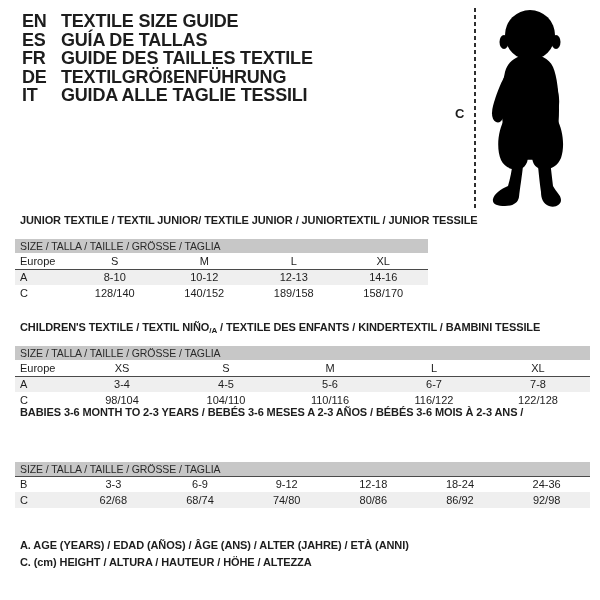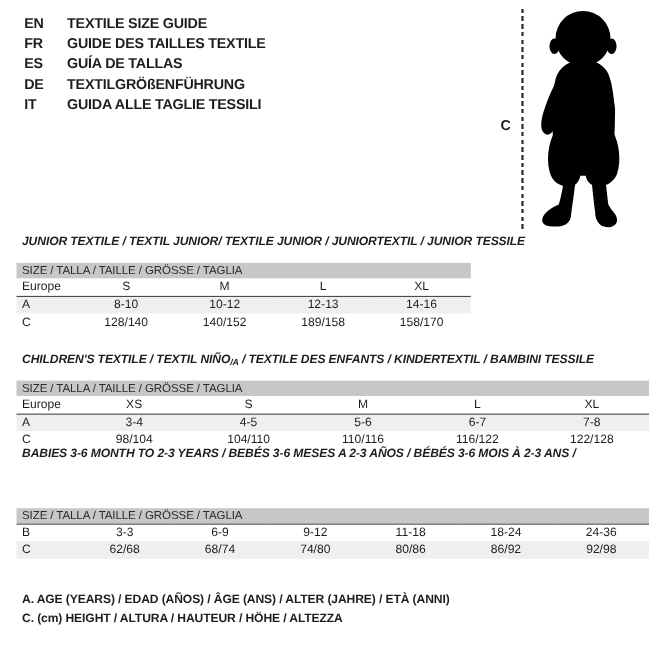--- a/index.html
+++ b/index.html
@@ -14,7 +14,7 @@
 
   
   .lang-block { position:absolute; left:22px; top:12px; }
-  .lang-row { display:flex; line-height:18.5px; font-weight:bold; font-size:13px; letter-spacing:-0.2px; }
+  .lang-row { display:flex; line-height:18.5px; font-weight:bold; font-size:18px; letter-spacing:-0.2px; }
   .lang-code { width:39px; }
 
   

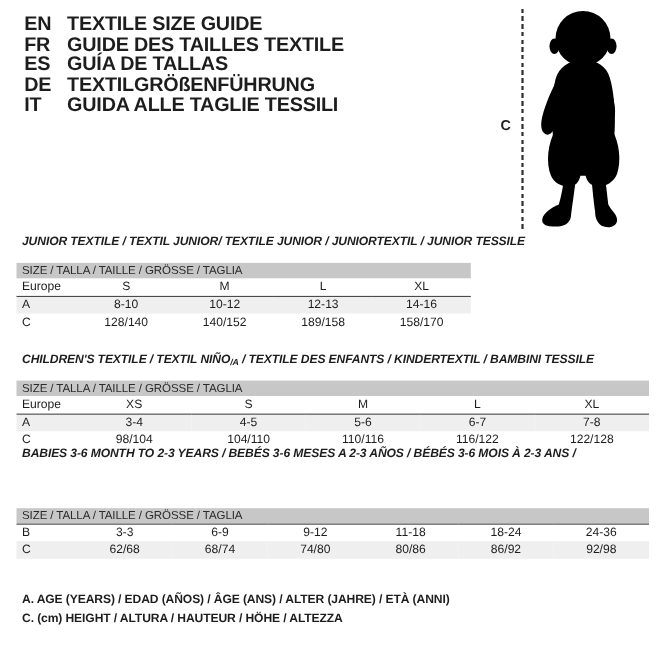--- a/index.html
+++ b/index.html
@@ -52,12 +52,12 @@
     <span>TEXTILE SIZE GUIDE</span>
   </div>
   <div class="lang-row">
+    <span class="lang-code">ES</span>
+    <span>GUÍA DE TALLAS</span>
+  </div>
+  <div class="lang-row">
     <span class="lang-code">FR</span>
     <span>GUIDE DES TAILLES TEXTILE</span>
-  </div>
-  <div class="lang-row">
-    <span class="lang-code">ES</span>
-    <span>GUÍA DE TALLAS</span>
   </div>
   <div class="lang-row">
     <span class="lang-code">DE</span>

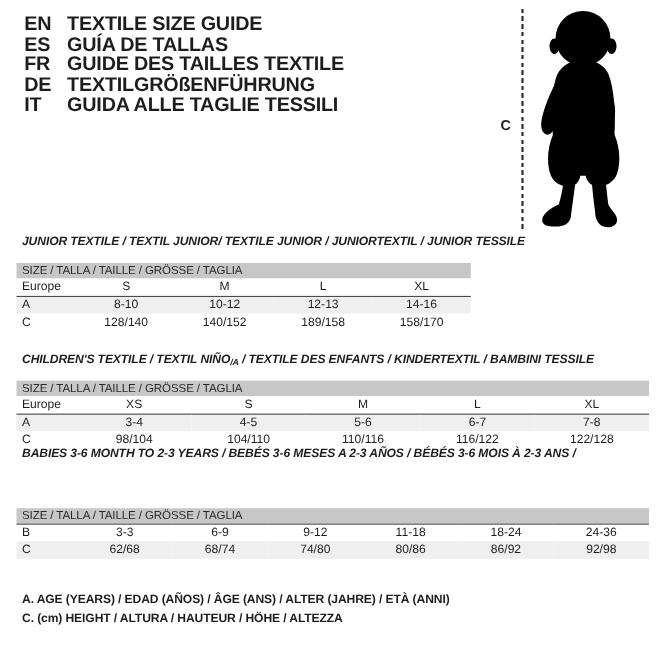--- a/index.html
+++ b/index.html
@@ -26,7 +26,7 @@
   .silhouette { position:absolute; left:481px; top:8px; }
 
   
-  .sec-title { position:absolute; left:20px; font-weight:bold; font-size:11px; letter-spacing:-0.1px; line-height:15.5px;font-style:italic; }
+  .sec-title { position:absolute; left:20px; font-weight:bold; font-size:11px; letter-spacing:-0.1px; line-height:15.5px; }
   .sub { font-size:8px; vertical-align:-2px; }
 
   

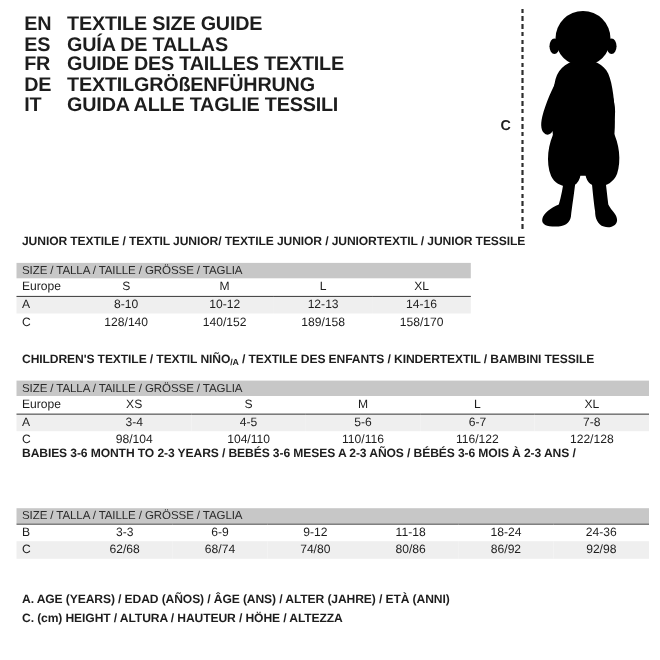--- a/index.html
+++ b/index.html
@@ -185,7 +185,7 @@
     <td>3-3</td>
     <td>6-9</td>
     <td>9-12</td>
-    <td>11-18</td>
+    <td>12-18</td>
     <td>18-24</td>
     <td>24-36</td>
   </tr>

